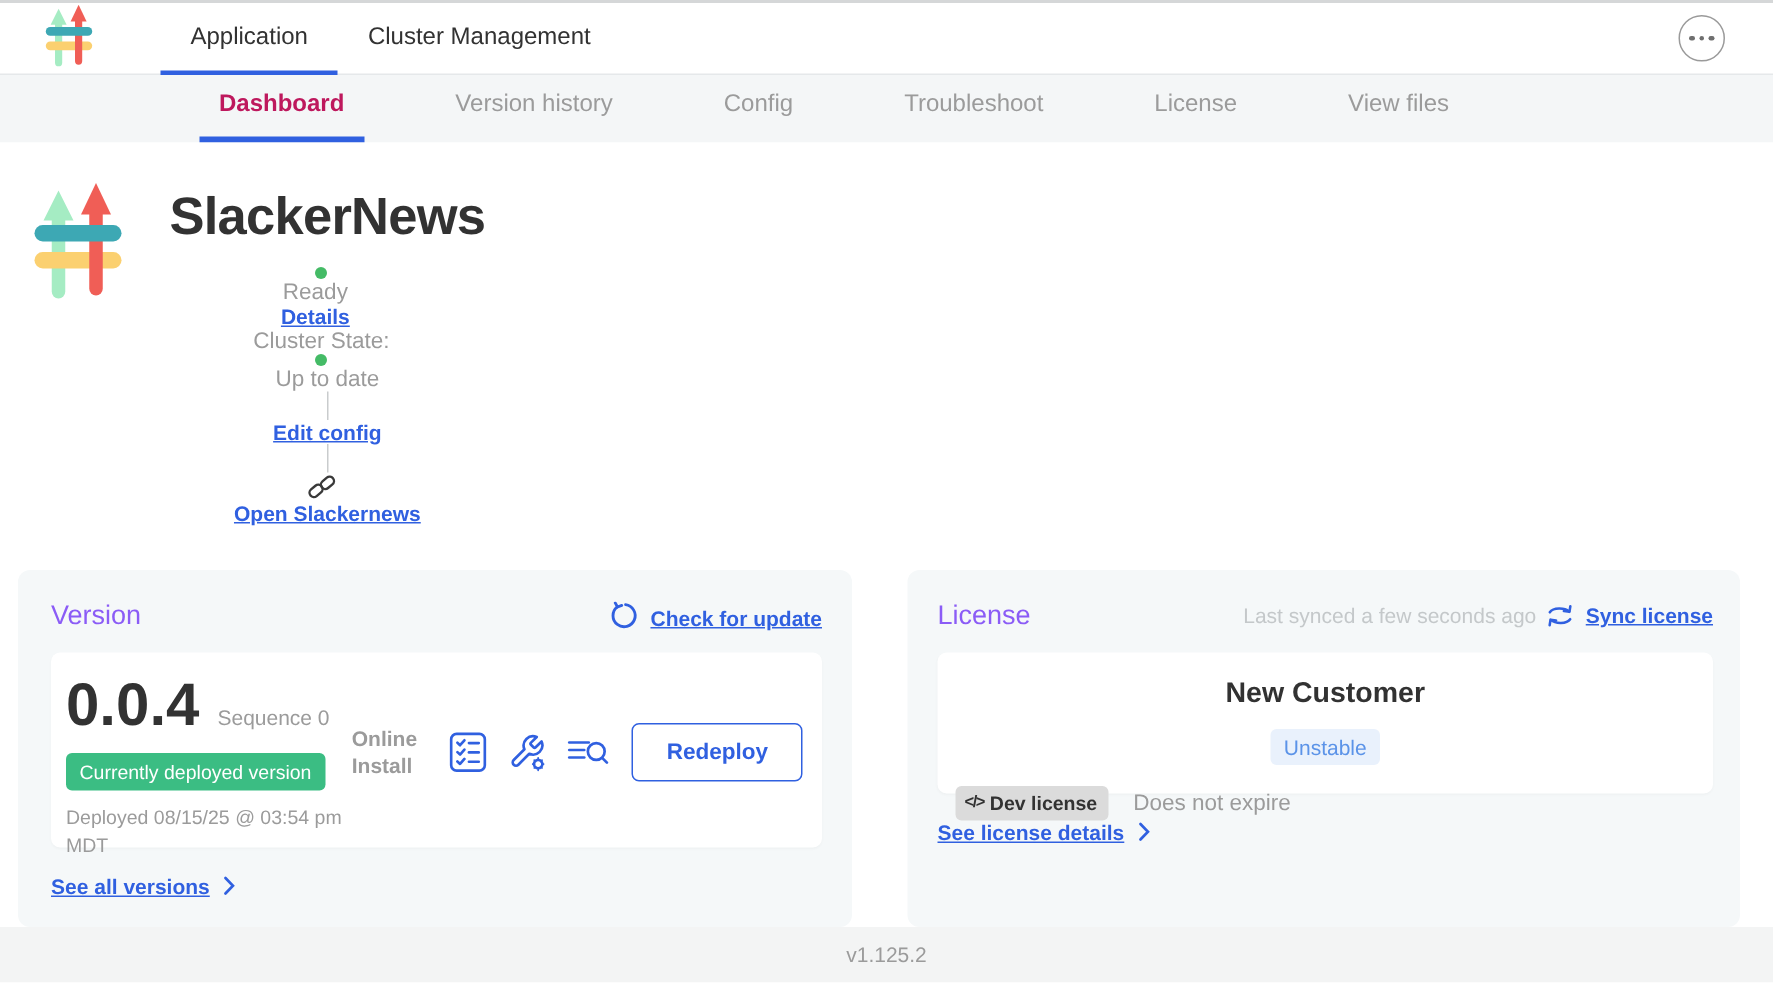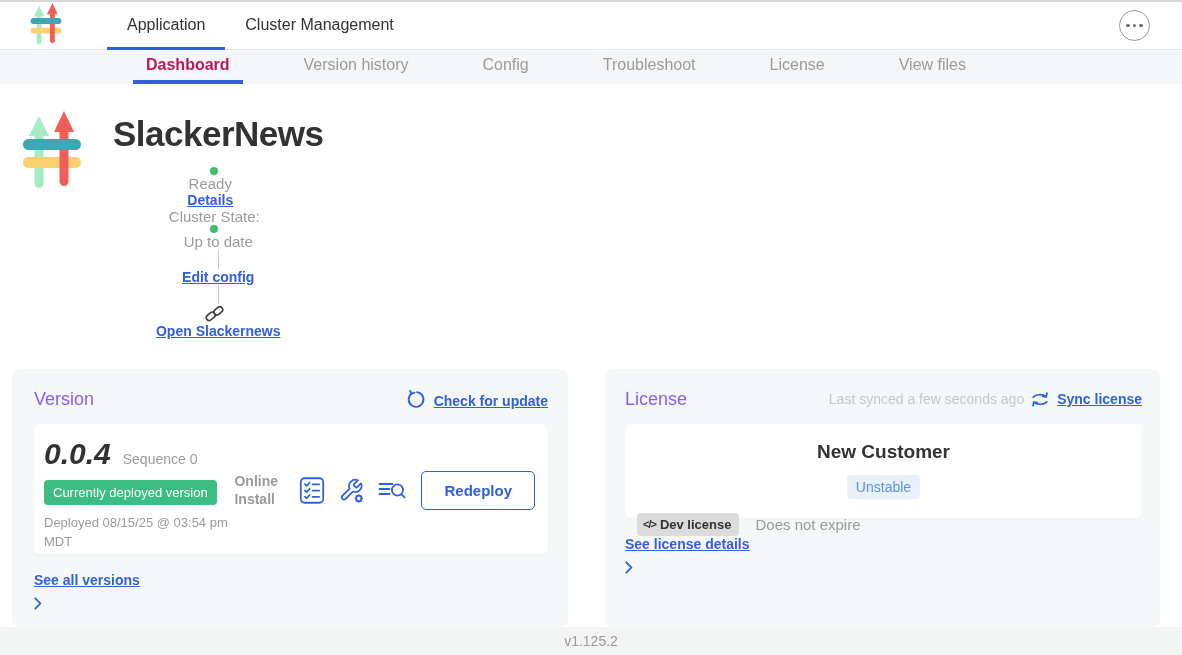--- a/index.html
+++ b/index.html
@@ -72,7 +72,7 @@
   }
   .ver-left { width: 216px; align-self: flex-start; }
   .ver-line1 { display: flex; align-items: baseline; gap: 12px; }
-  .ver-num { font-size: 30px; font-weight: 700; color: #323232; font-style: italic; }
+  .ver-num { font-size: 40px; font-weight: 700; color: #323232; }
   .ver-seq { font-size: 14px; color: #9b9b9b; }
   .deployed-badge {
     display: inline-block; margin-top: 9px;

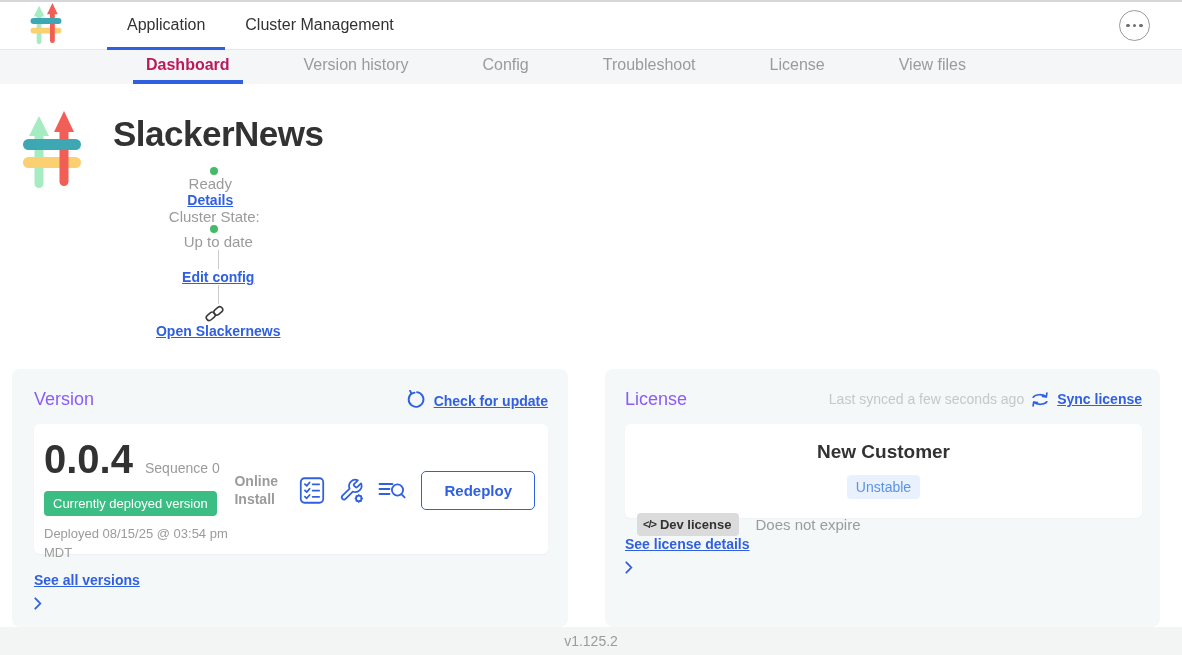--- a/index.html
+++ b/index.html
@@ -88,7 +88,7 @@
     color: #3060e0; font-weight: 700; font-size: 15px;
     padding: 10px 22px; cursor: pointer; font-family: inherit;
   }
-  .card-footer-link { display: inline-flex; gap: 9px; margin-top: 18px; flex-direction: column; }
+  .card-footer-link { display: inline-flex; align-items: center; gap: 9px; margin-top: 18px; }
   .inner.license-inner { padding: 17px 12px 16px 12px; height: 94px; }
   .lic-line1 { display: flex; align-items: center; gap: 12px; flex-direction: column; }
   .customer-name { font-size: 19px; font-weight: 700; color: #323232; }

